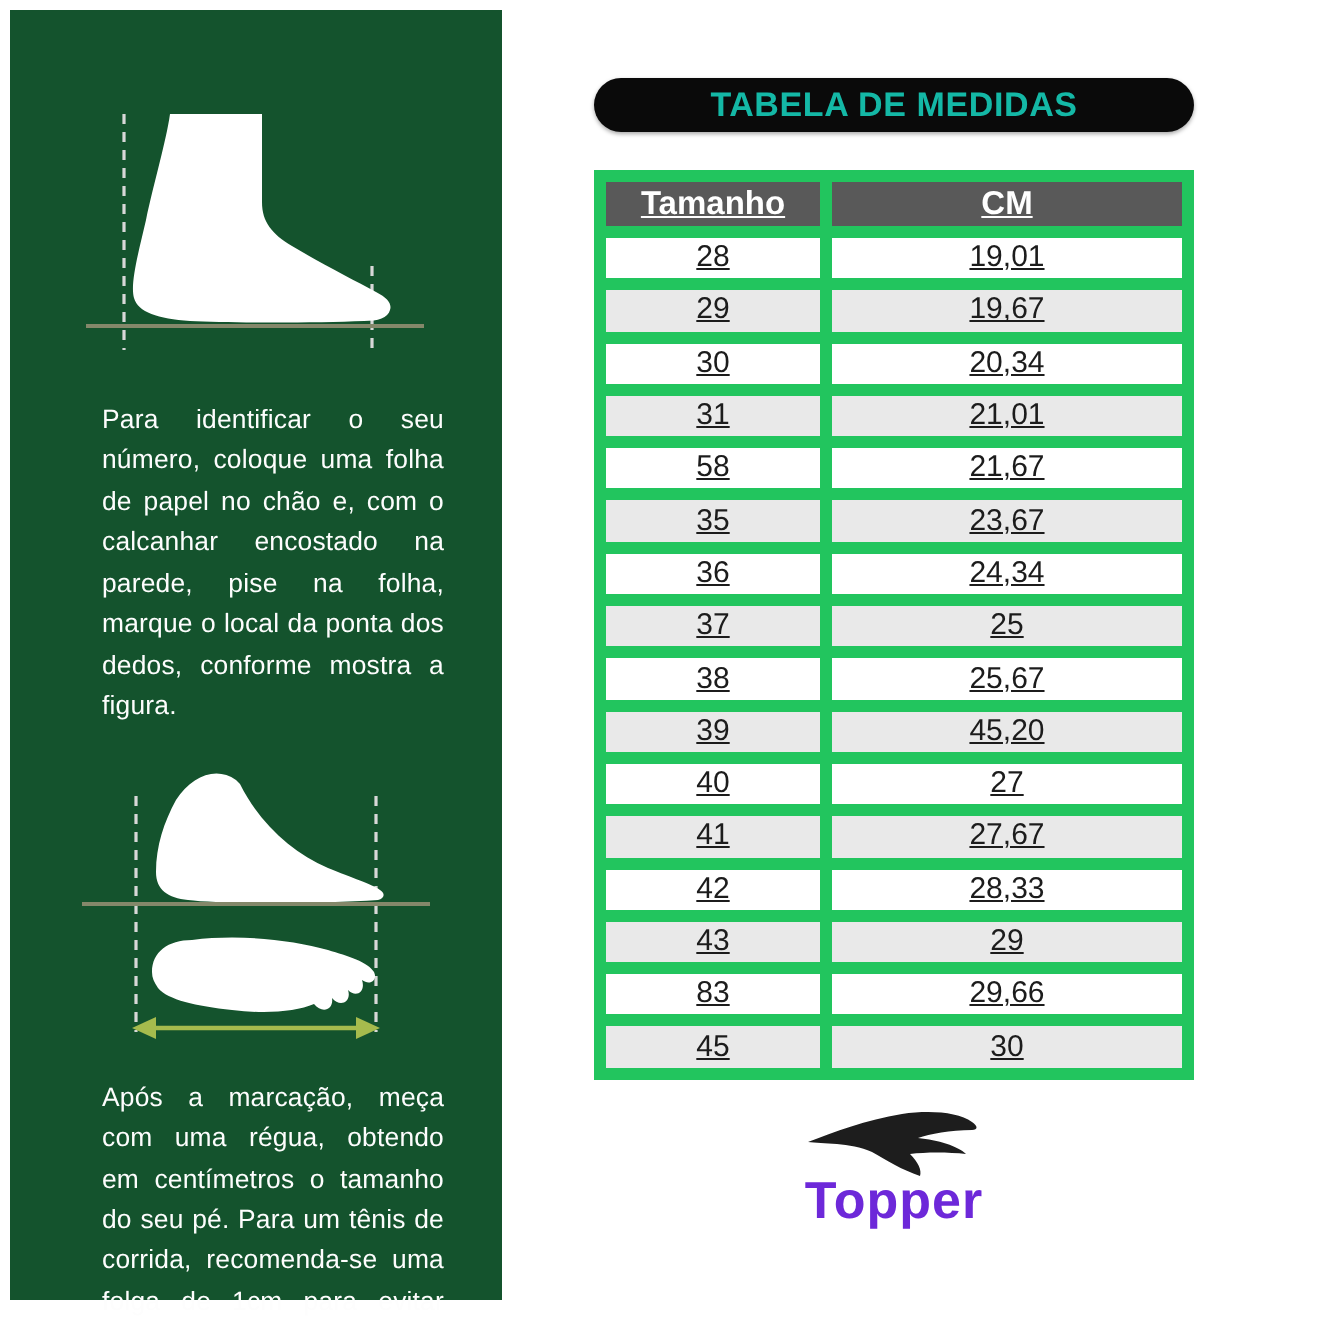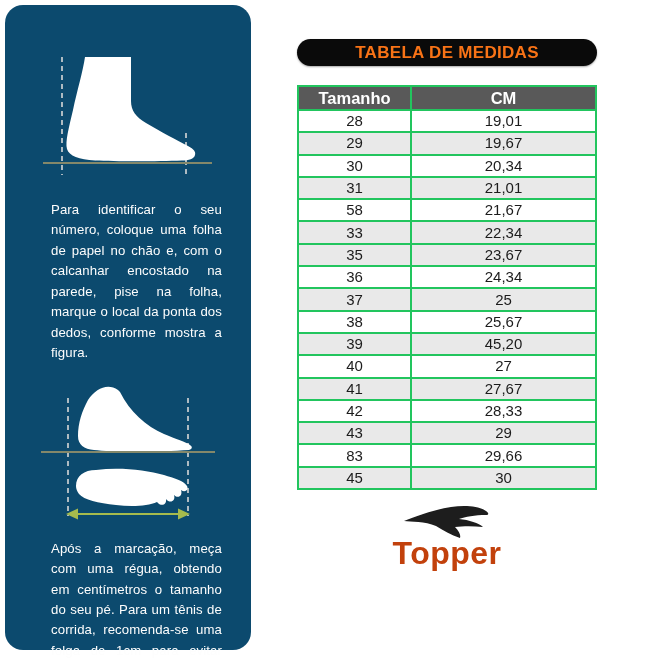--- a/index.html
+++ b/index.html
@@ -25,7 +25,7 @@
   .pill{
     height:27px;border-radius:14px;background:#0a0a0a;
     display:flex;align-items:center;justify-content:center;
-    color:#f97316;font-weight:bold;font-size:17px;letter-spacing:0.3px;
+    color:#14b8a6;font-weight:bold;font-size:17px;letter-spacing:0.3px;
     box-shadow:0 1px 2px rgba(0,0,0,0.35);
   }
   table.sizes{

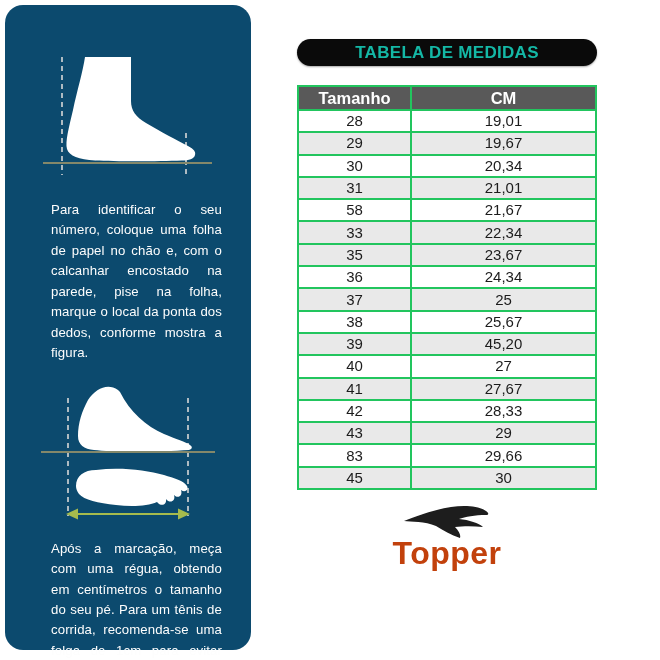--- a/index.html
+++ b/index.html
@@ -33,8 +33,9 @@
     border:2px solid #161616;table-layout:fixed;
   }
   table.sizes th,table.sizes td{
-    border:2px solid #22c55e;text-align:center;vertical-align:middle;
+    border:6px solid #22c55e;text-align:center;vertical-align:middle;
     padding:0;
+    text-decoration:underline;
   }
   table.sizes th{
     background:#595959;color:#ffffff;font-size:16.5px;font-weight:bold;

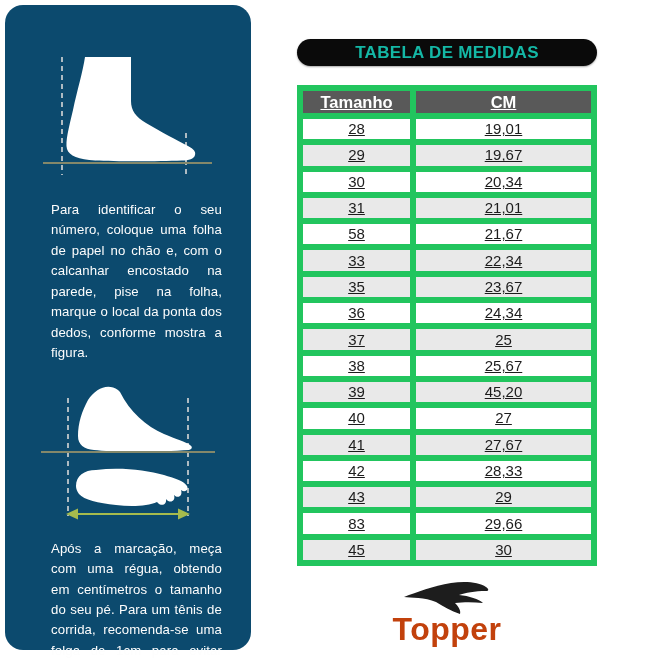--- a/index.html
+++ b/index.html
@@ -10,7 +10,7 @@
   
   .panel{
     position:absolute;left:5px;top:5px;width:246px;height:645px;
-    background:#0c4a6e;color:#fdfdfd;box-sizing:border-box;border-radius:18px;
+    background:#14532d;color:#fdfdfd;box-sizing:border-box;
   }
   .diagram1{display:block;margin:50px auto 0 auto;}
   .diagram2{display:block;margin:22px auto 0 auto;}

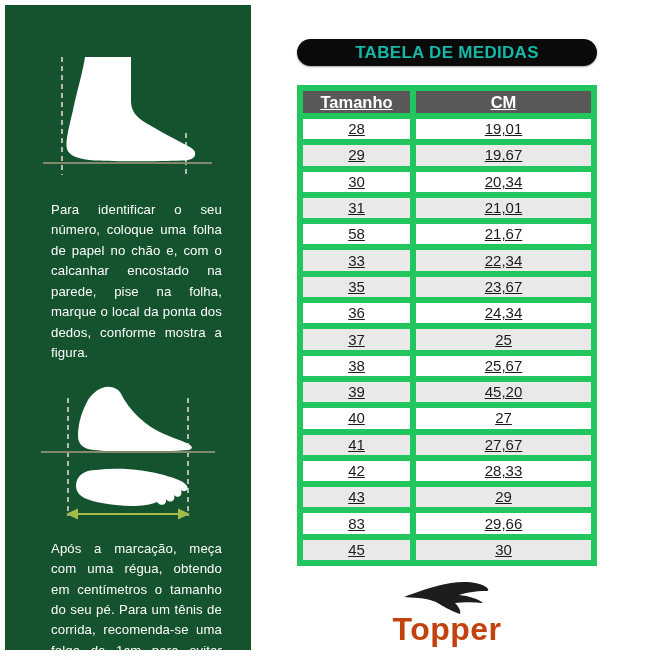--- a/index.html
+++ b/index.html
@@ -149,10 +149,6 @@
             <td>21,67</td>
           </tr>
           <tr class="alt">
-            <td>33</td>
-            <td>22,34</td>
-          </tr>
-          <tr class="alt">
             <td>35</td>
             <td>23,67</td>
           </tr>

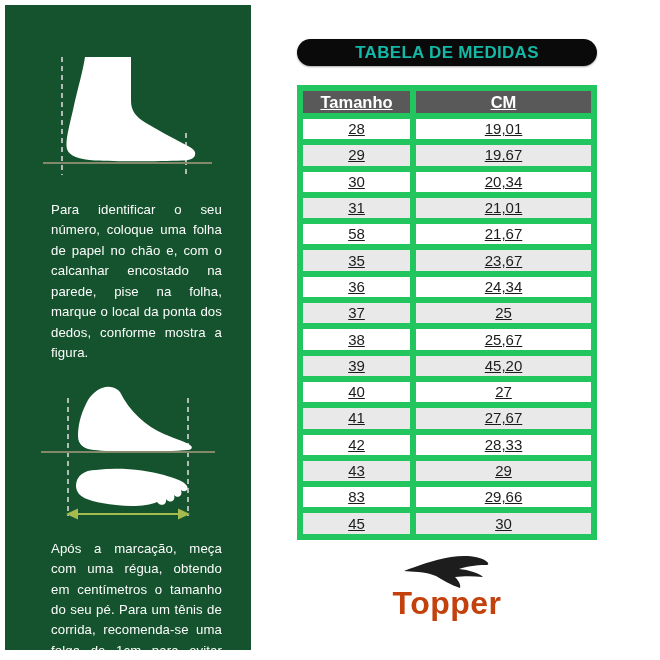--- a/index.html
+++ b/index.html
@@ -50,7 +50,7 @@
   .logo{margin-top:12px;text-align:center;}
   .logo svg{display:block;margin:0 auto;}
   .brandname{
-    margin-top:-3px;font-size:32px;font-weight:bold;color:#c2410c;
+    margin-top:-3px;font-size:26px;font-weight:bold;color:#6d28d9;
     letter-spacing:0.5px;
   }
 </style>

